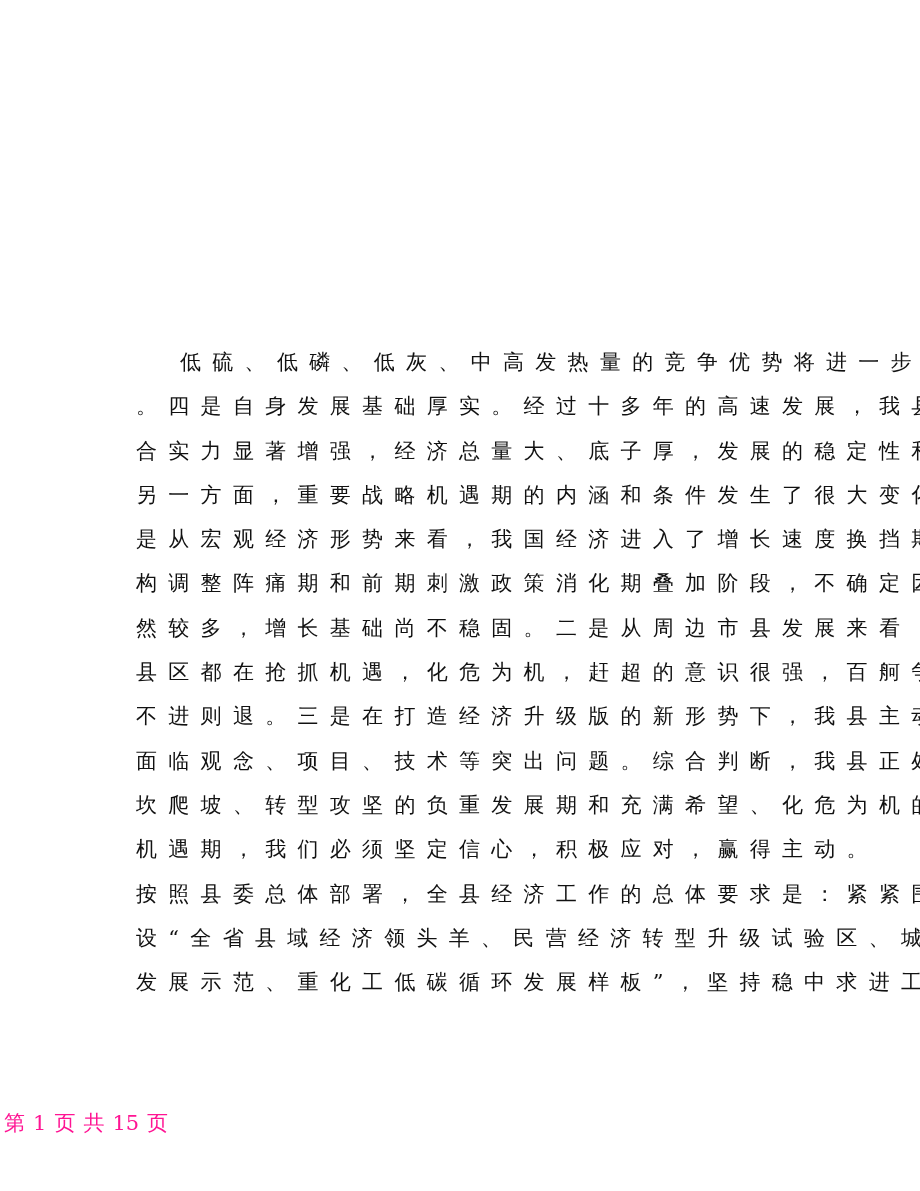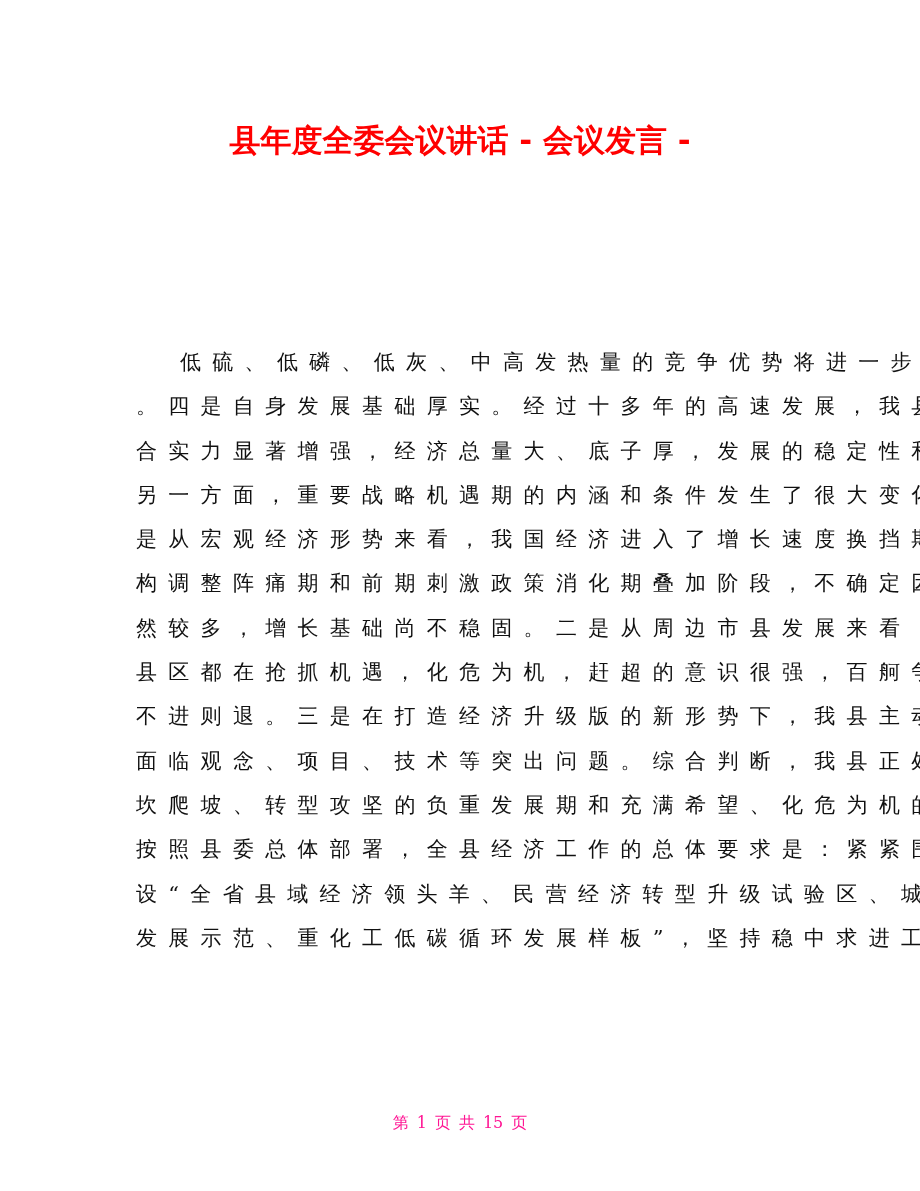--- a/index.html
+++ b/index.html
@@ -74,7 +74,6 @@
 <body>
 
 <div class="page">
-  <div class="title">县年度全委会议讲话 - 会议发言 -</div>
 
   <div class="body-text">
     <div class="para indent">

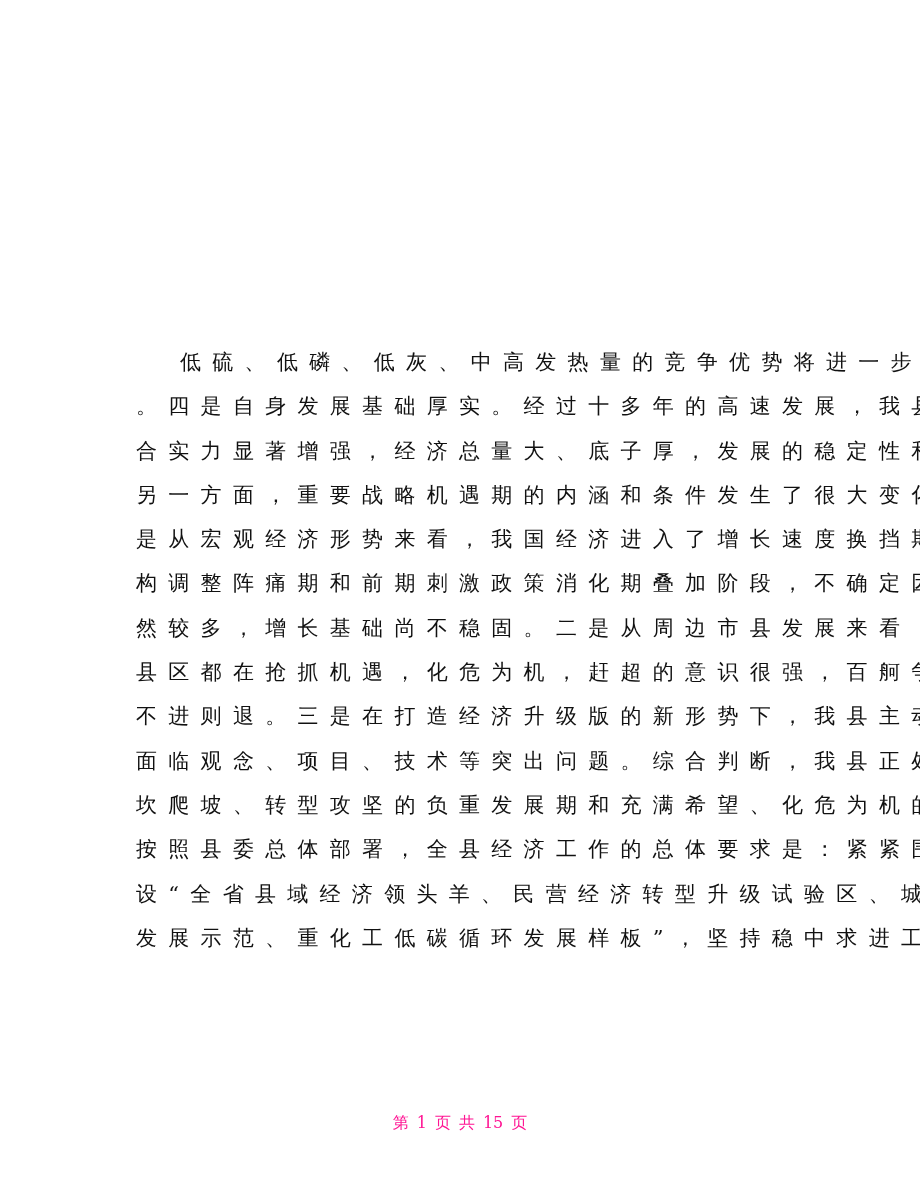--- a/index.html
+++ b/index.html
@@ -90,6 +90,7 @@
       <span class="line">不进则退。三是在打造经济升级版的新形势下，我县主动转型</span>
       <span class="line">面临观念、项目、技术等突出问题。综合判断，我县正处于过</span>
       <span class="line">坎爬坡、转型攻坚的负重发展期和充满希望、化危为机的重要</span>
+      <span class="line">机遇期，我们必须坚定信心，积极应对，赢得主动。</span>
     </div>
     <div class="para">
       <span class="line">按照县委总体部署，全县经济工作的总体要求是：紧紧围绕建</span>

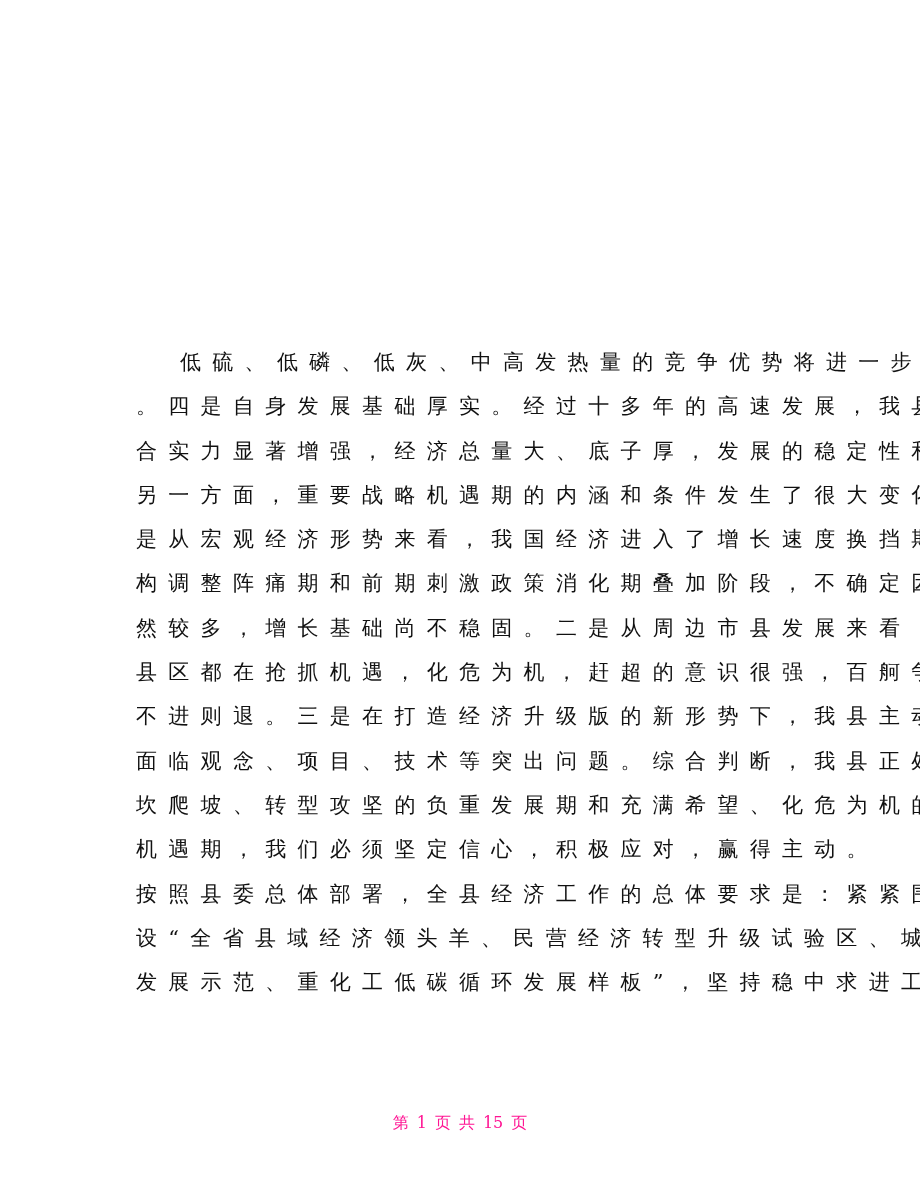--- a/index.html
+++ b/index.html
@@ -62,10 +62,9 @@
       top: 1112px;
       left: 0;
       width: 920px;
-      text-align: center;
       color: #ff1493;
       font-family: "DejaVu Serif", "Liberation Serif", serif;
-      font-size: 16px;
+      font-size: 21px;
       line-height: 22px;
     }
     .footer span { margin: 0 4px; }

